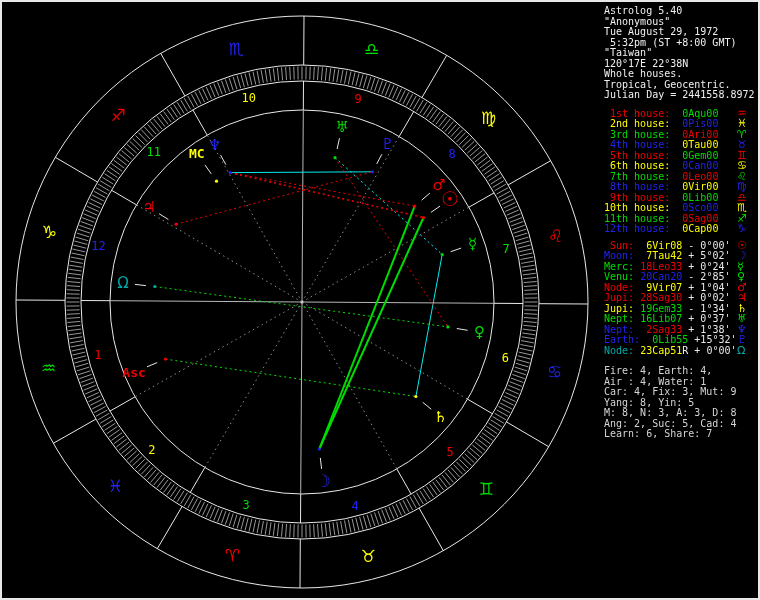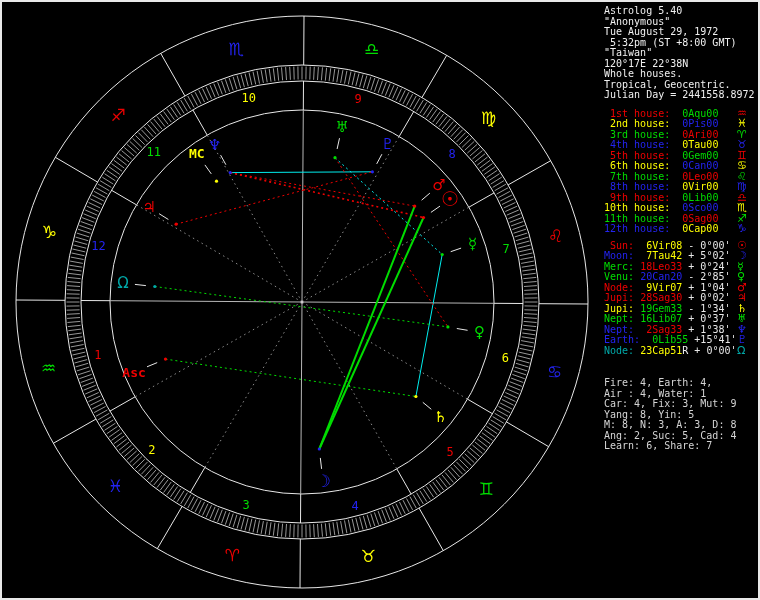--- a/index.html
+++ b/index.html
@@ -539,7 +539,7 @@
         <div class="row"><span style="color:#ffff00">Jupi:</span> <span style="color:#00dd00">19Gem33</span><span style="color:#f0f0f0"></span> <span style="color:#e8e8e8">- 1°34'</span><span class="ic" style="color:#ffff00">♄</span></div>
         <div class="row"><span style="color:#00dd00">Nept:</span> <span style="color:#00dd00">16Lib07</span><span style="color:#f0f0f0"></span> <span style="color:#e8e8e8">+ 0°37'</span><span class="ic" style="color:#00dd00">♅</span></div>
         <div class="row"><span style="color:#2323f0">Nept:</span> <span style="color:#ee0000"> 2Sag33</span><span style="color:#f0f0f0"></span> <span style="color:#e8e8e8">+ 1°38'</span><span class="ic" style="color:#2323f0">♆</span></div>
-        <div class="row"><span style="color:#2323f0">Earth:</span> <span style="color:#00dd00"> 0Lib55</span><span style="color:#f0f0f0"></span> <span style="color:#e8e8e8">+15°41'</span><span class="ic" style="color:#2323f0">♇</span></div>
+        <div class="row"><span style="color:#2323f0">Earth:</span> <span style="color:#00dd00"> 0Lib55</span><span style="color:#f0f0f0"></span> <span style="color:#e8e8e8">+15°32'</span><span class="ic" style="color:#2323f0">♇</span></div>
         <div class="row"><span style="color:#00a8a8">Node:</span> <span style="color:#ffff00">23Cap51</span><span style="color:#f0f0f0">R</span> <span style="color:#e8e8e8">+ 0°00'</span><span class="ic" style="color:#00a8a8">Ω</span></div>
       </div>
     <div id="stats">

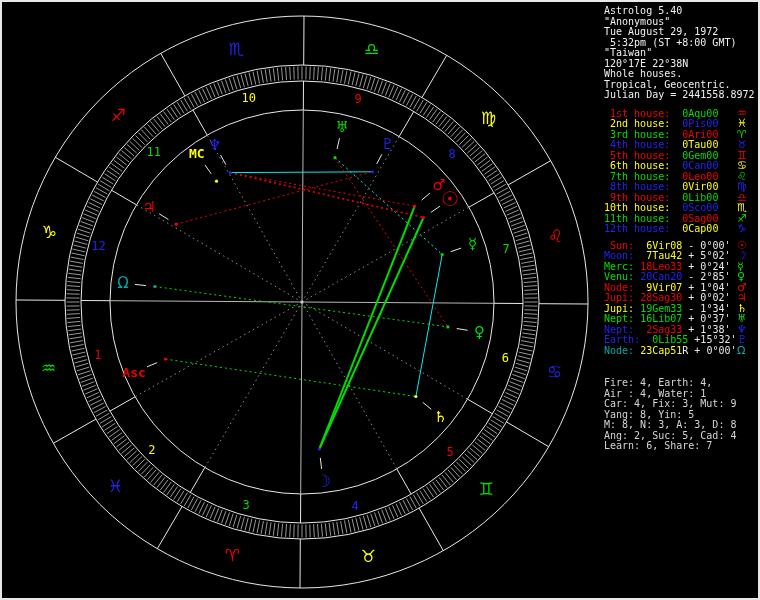--- a/index.html
+++ b/index.html
@@ -13,7 +13,7 @@
   .ic{position:absolute;left:133px;top:-1px;font:11px/12px "DejaVu Sans",sans-serif}
   #houses{margin-top:8px}
   #planets{margin-top:6px}
-  #stats{margin-top:22px}
+  #stats{margin-top:10px}
   .sline{color:#d4d4d4}
 </style>
 </head>

